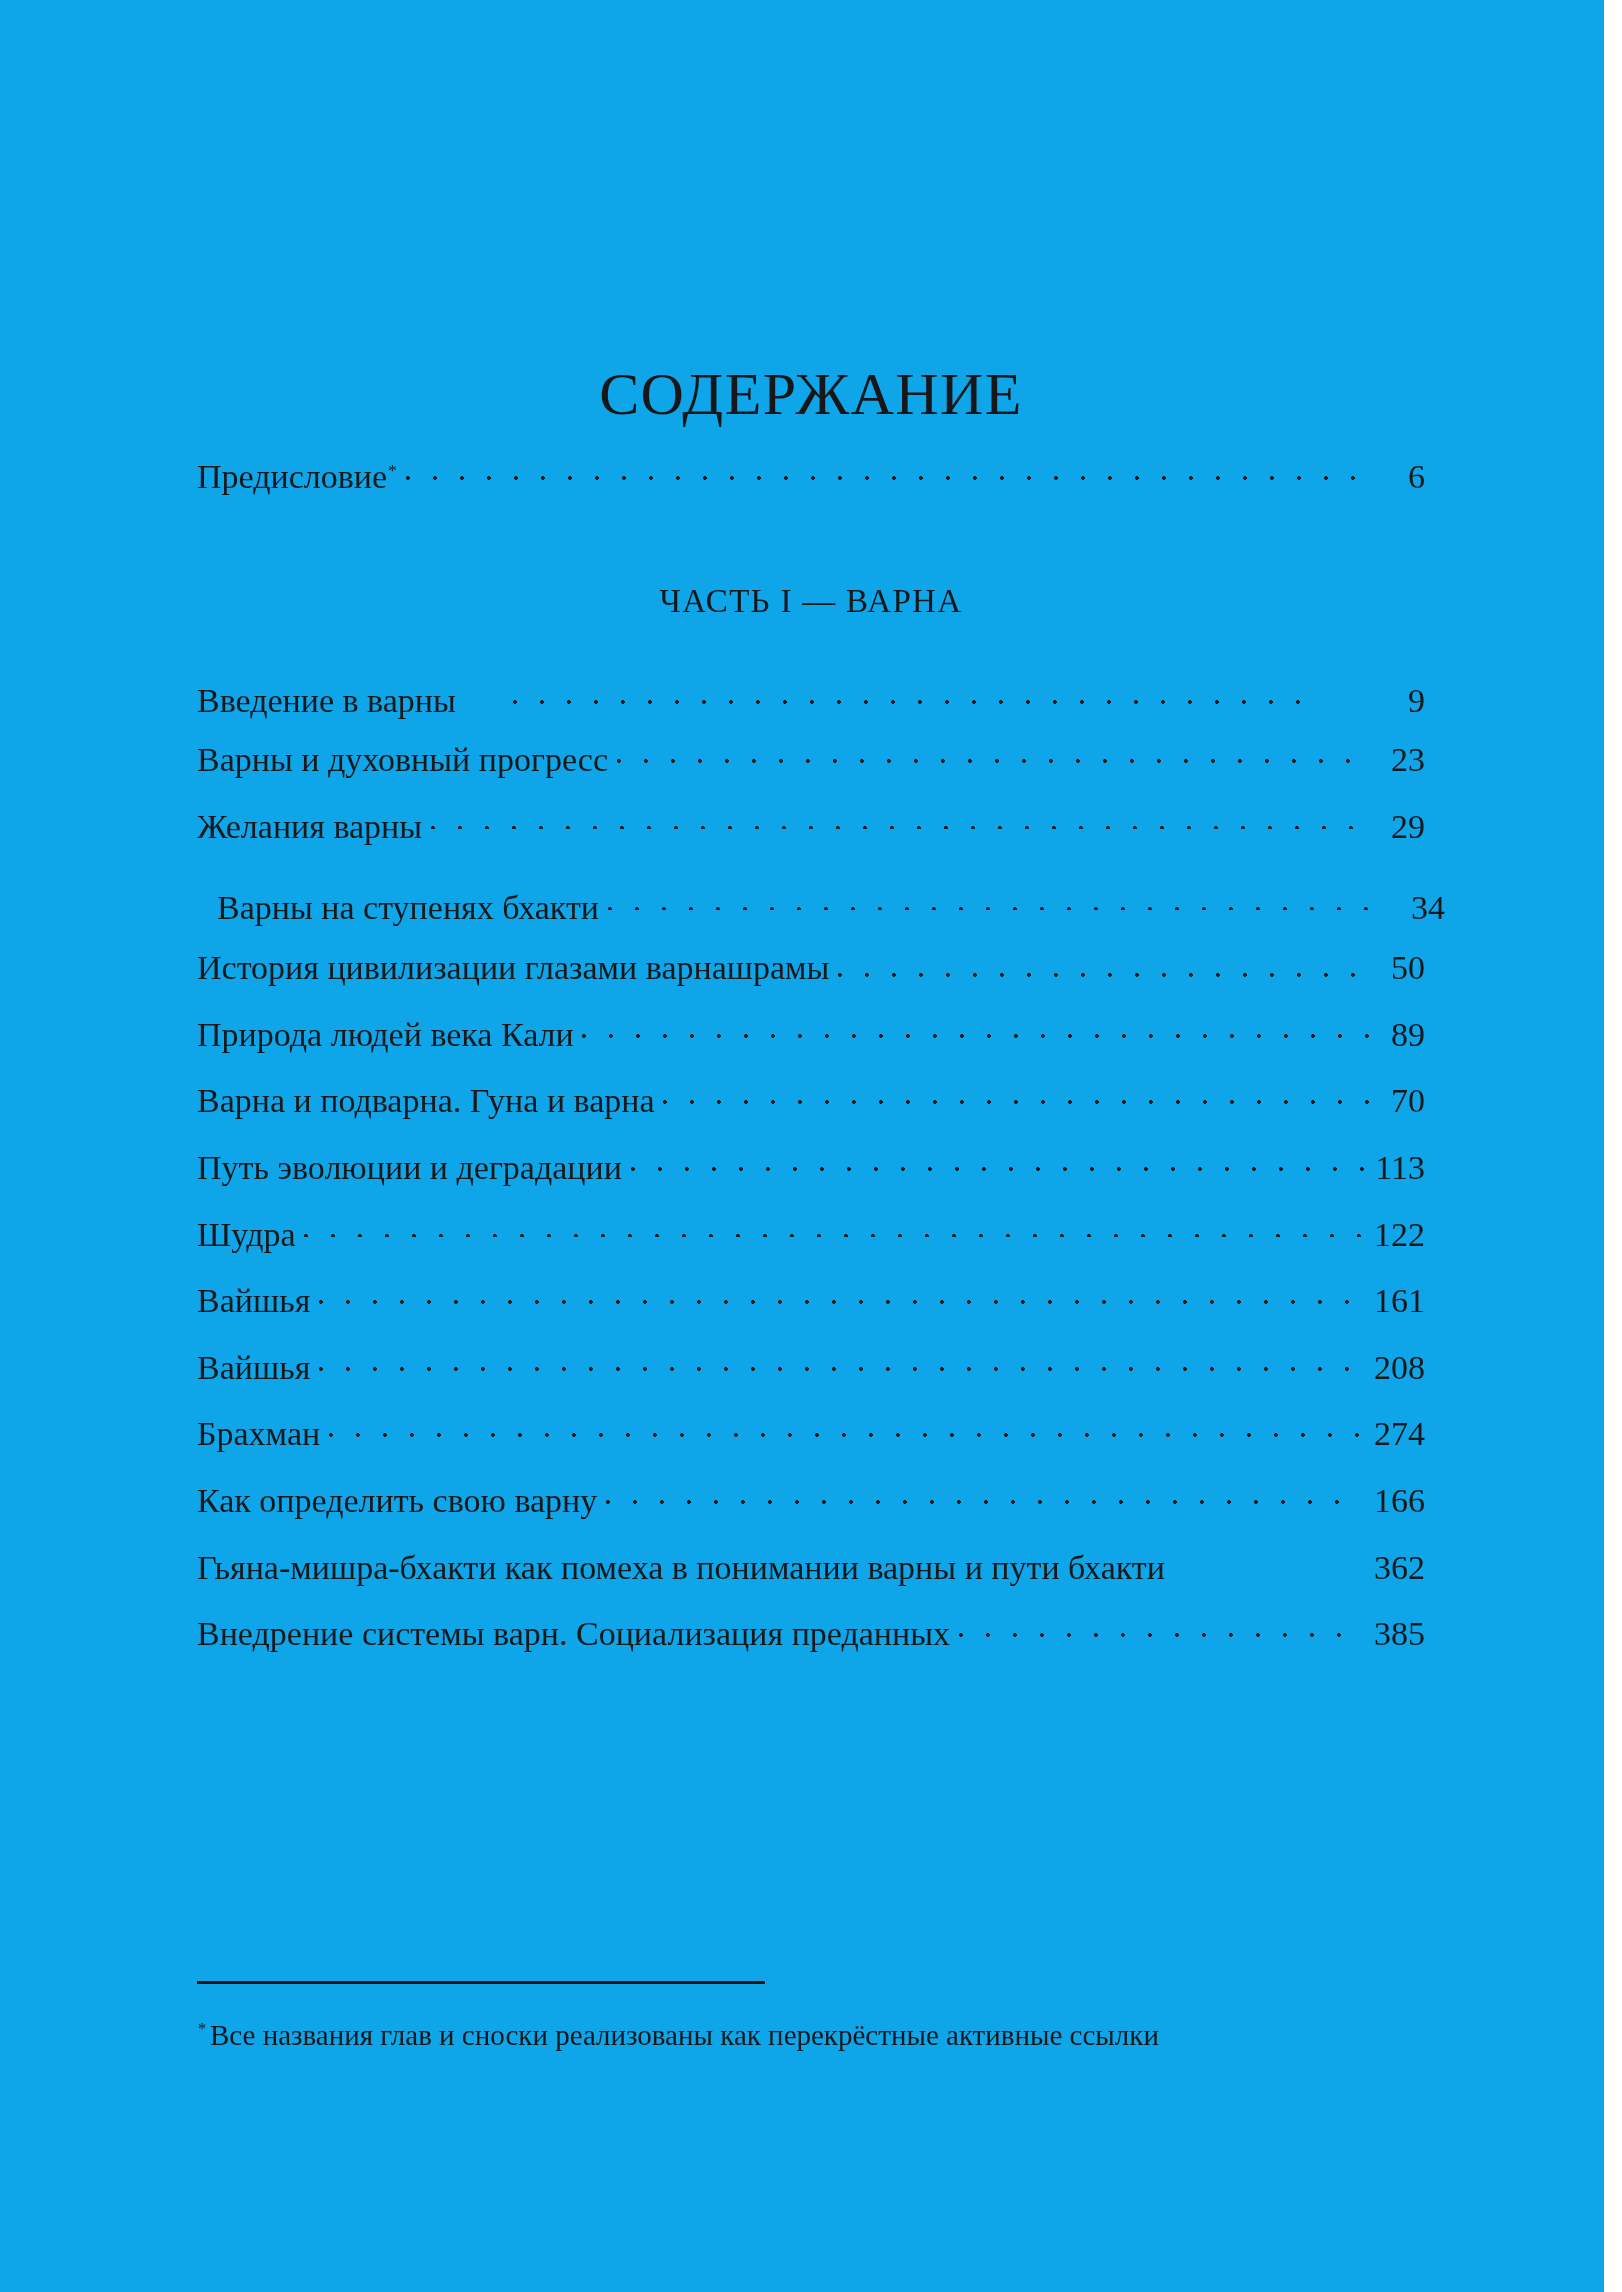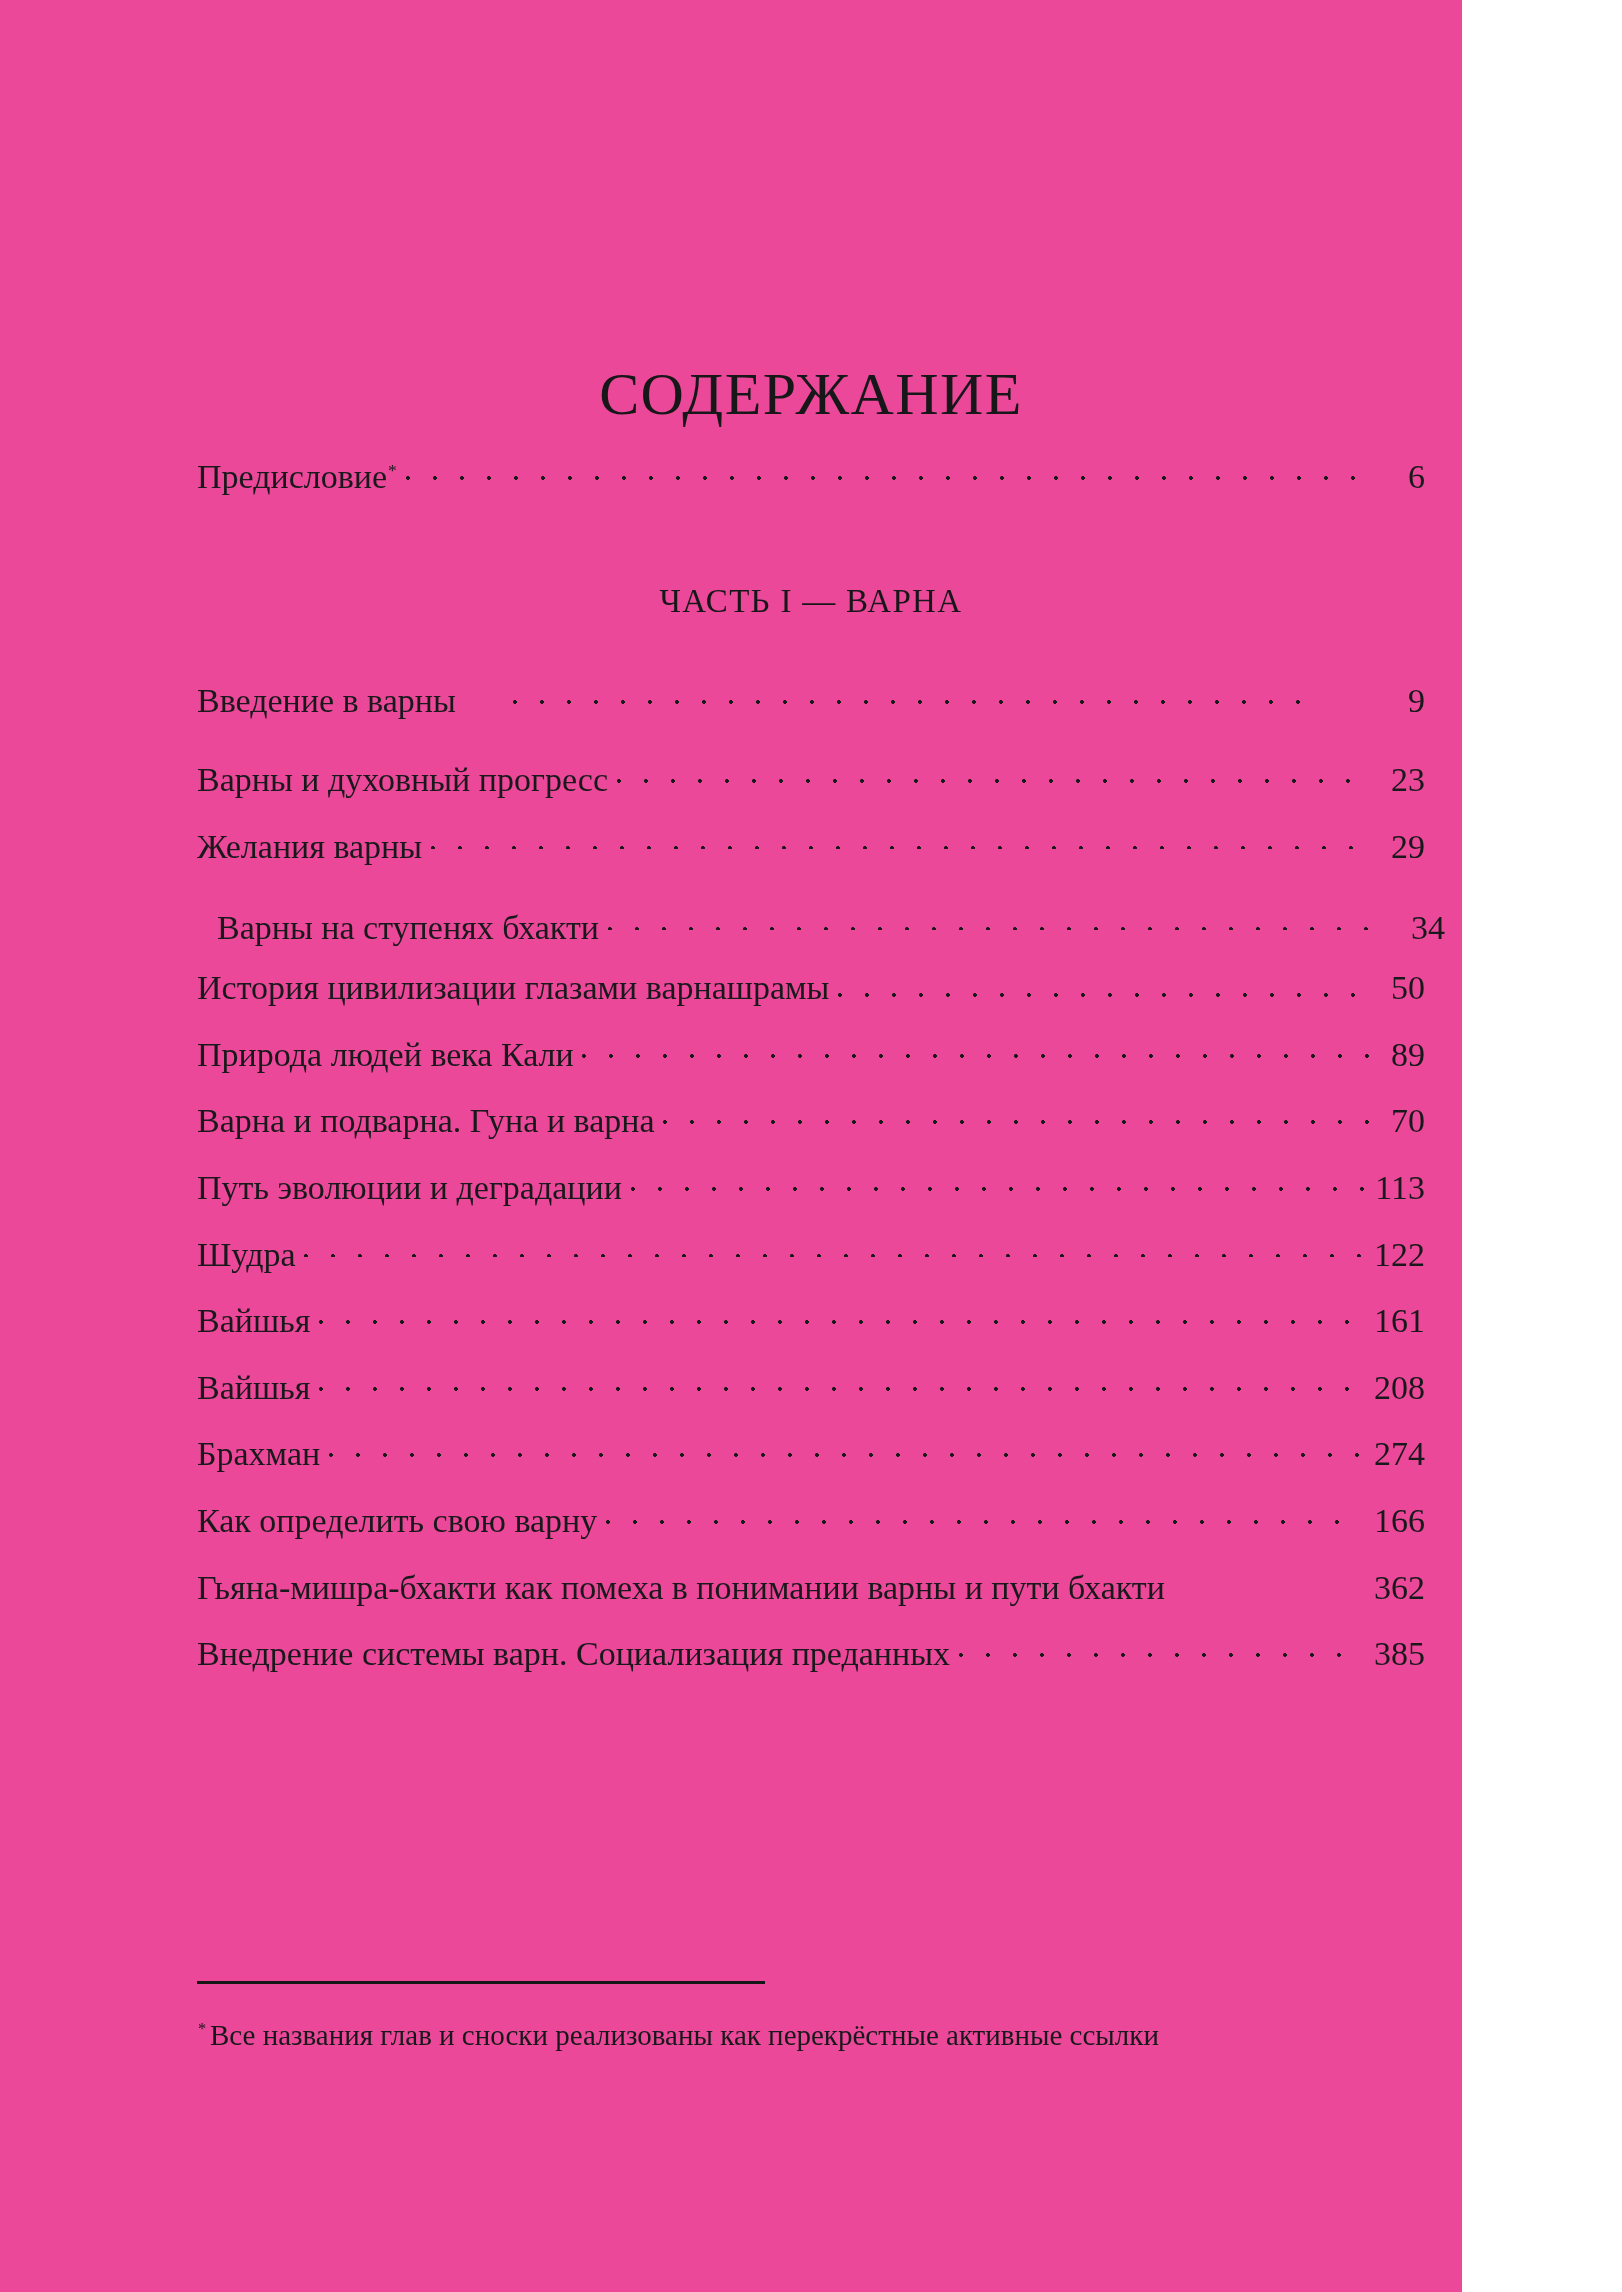--- a/index.html
+++ b/index.html
@@ -20,9 +20,9 @@
     position: absolute;
     left: 0;
     top: 0;
-    width: 1462px;
+    width: 1604px;
     height: 2292px;
-    background: #ec4899;
+    background: #0ea5e9;
   }
 
   

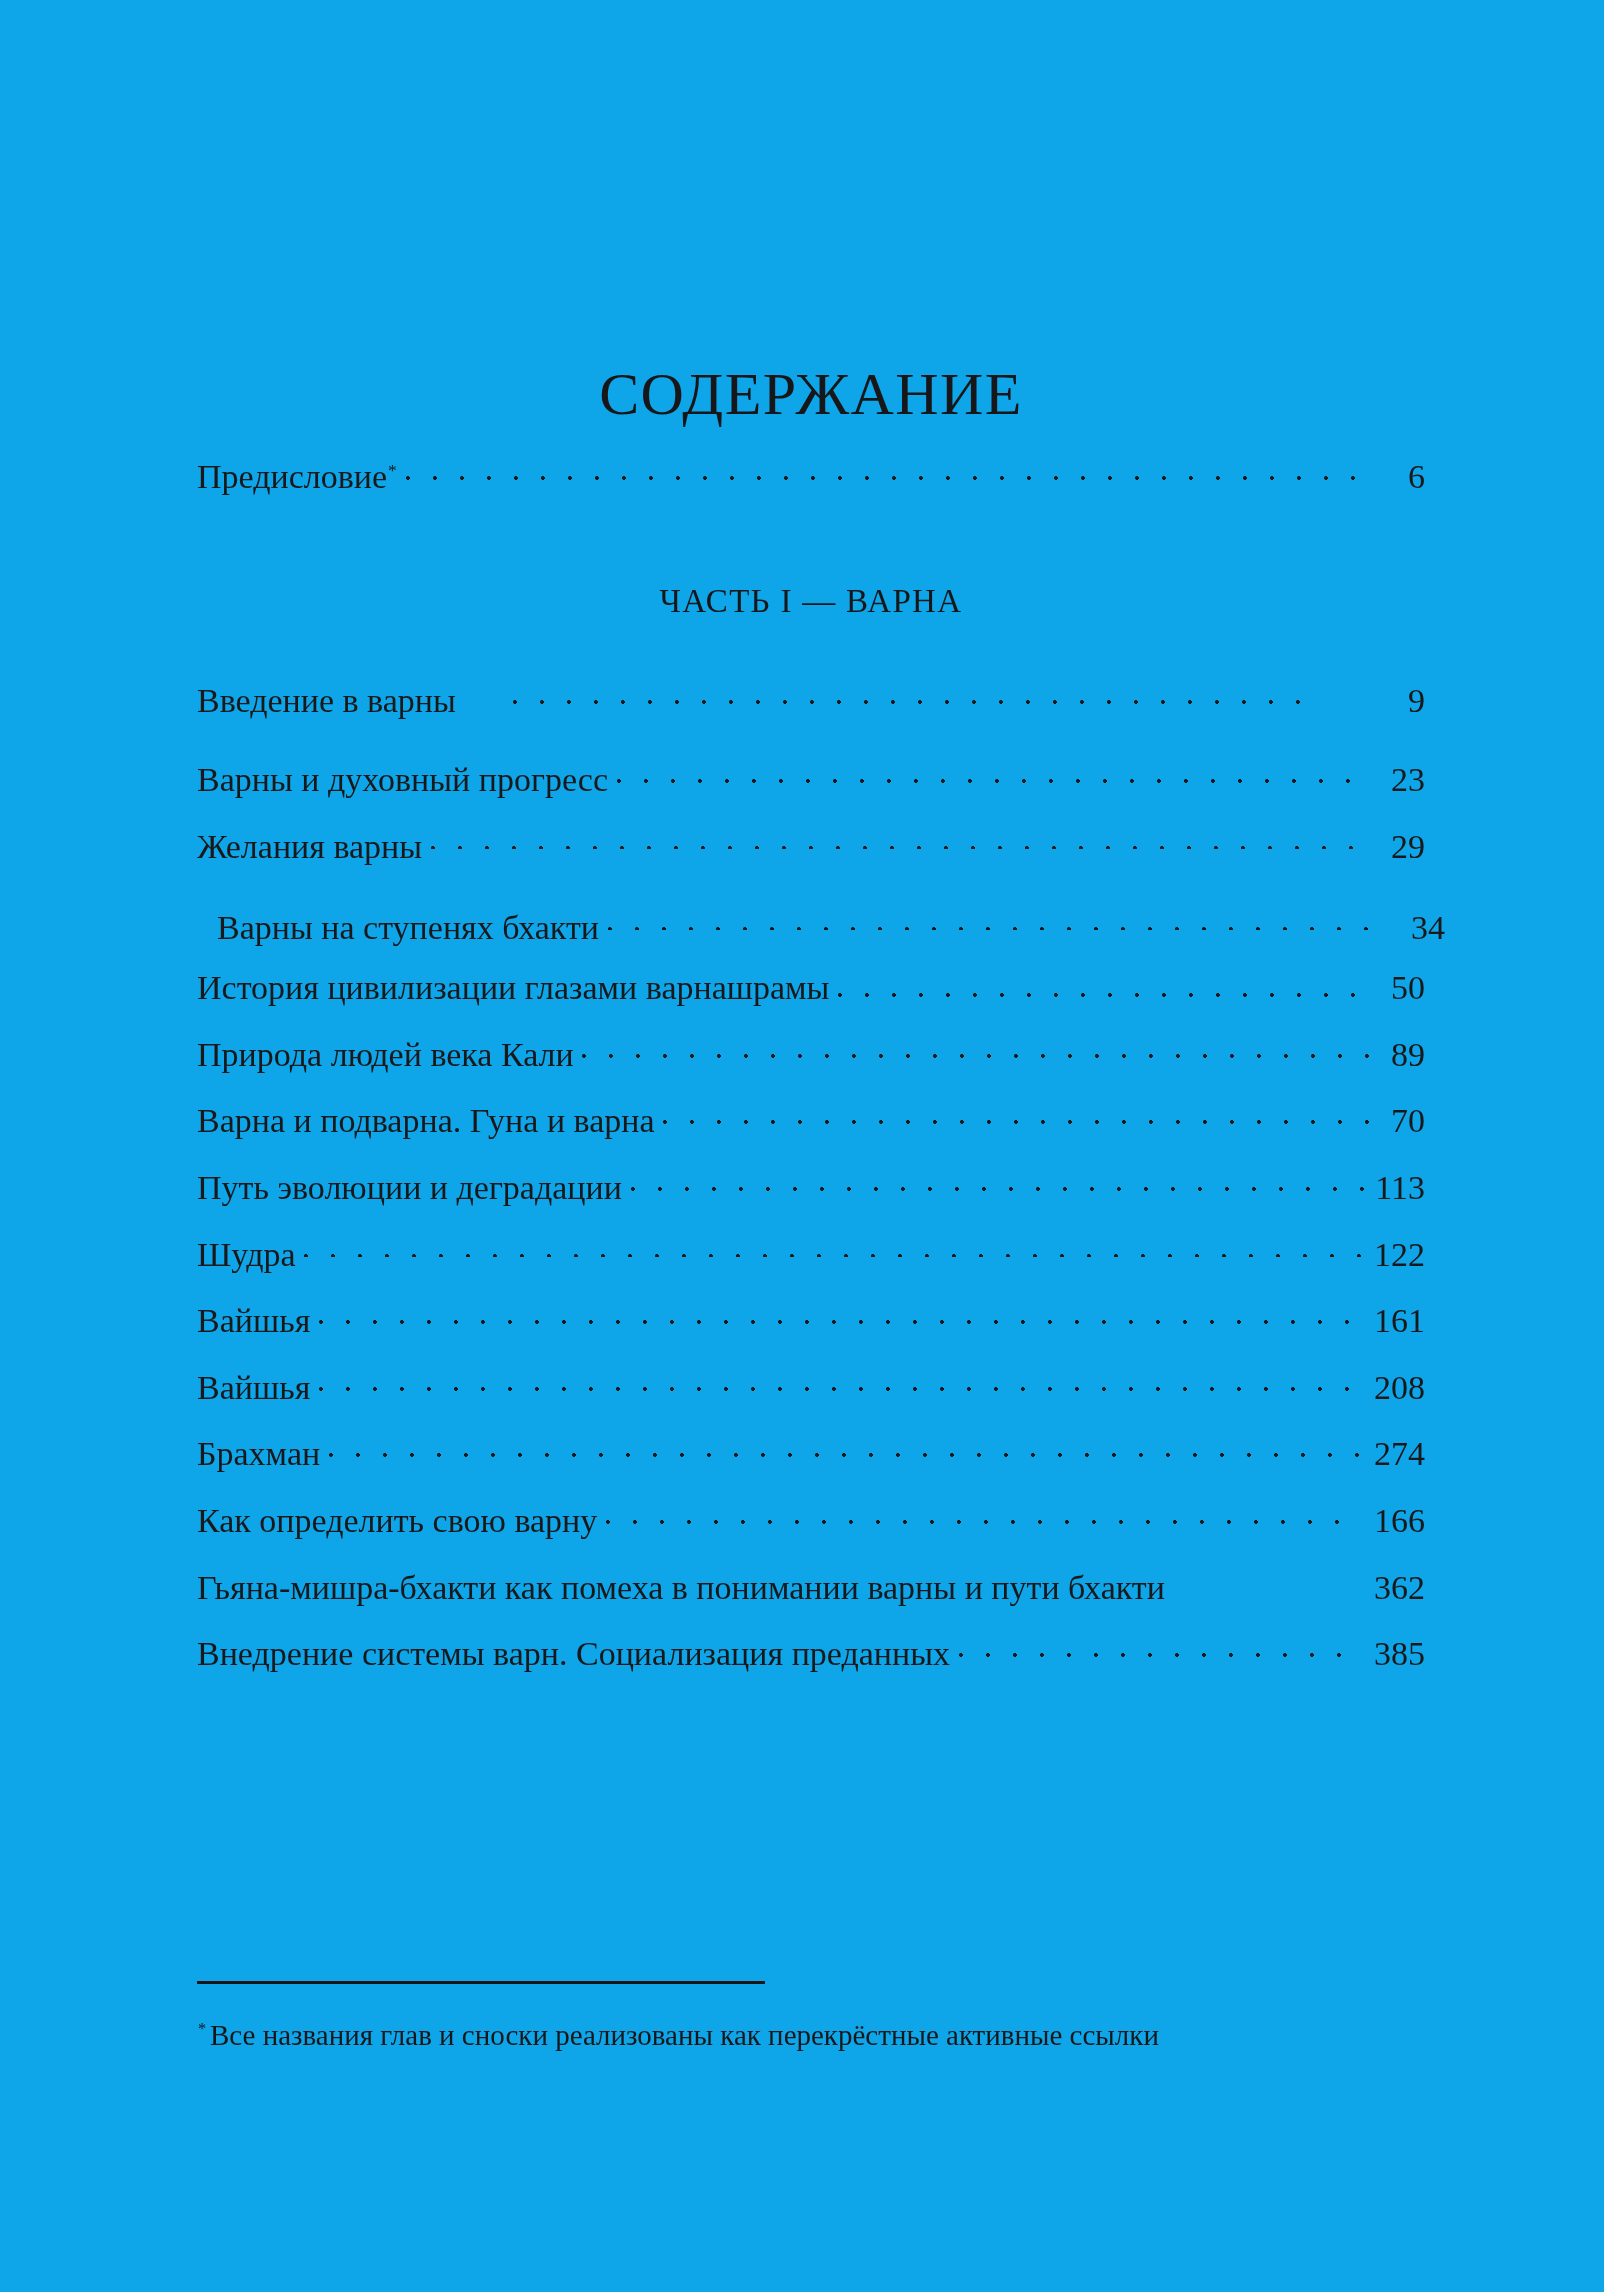--- a/index.html
+++ b/index.html
@@ -163,7 +163,7 @@
     <div class="spacer-after-part"></div>
 
     <div class="chapter-list" id="chapter-list">
-        <div class="entry" style="margin-bottom: 39px; gap: 48px;">
+        <div class="entry" style="margin-bottom: 19px; gap: 48px;">
           <span class="entry-label">Введение в варны</span>
           <span class="leader"></span>
           <span class="entry-page">9</span>

